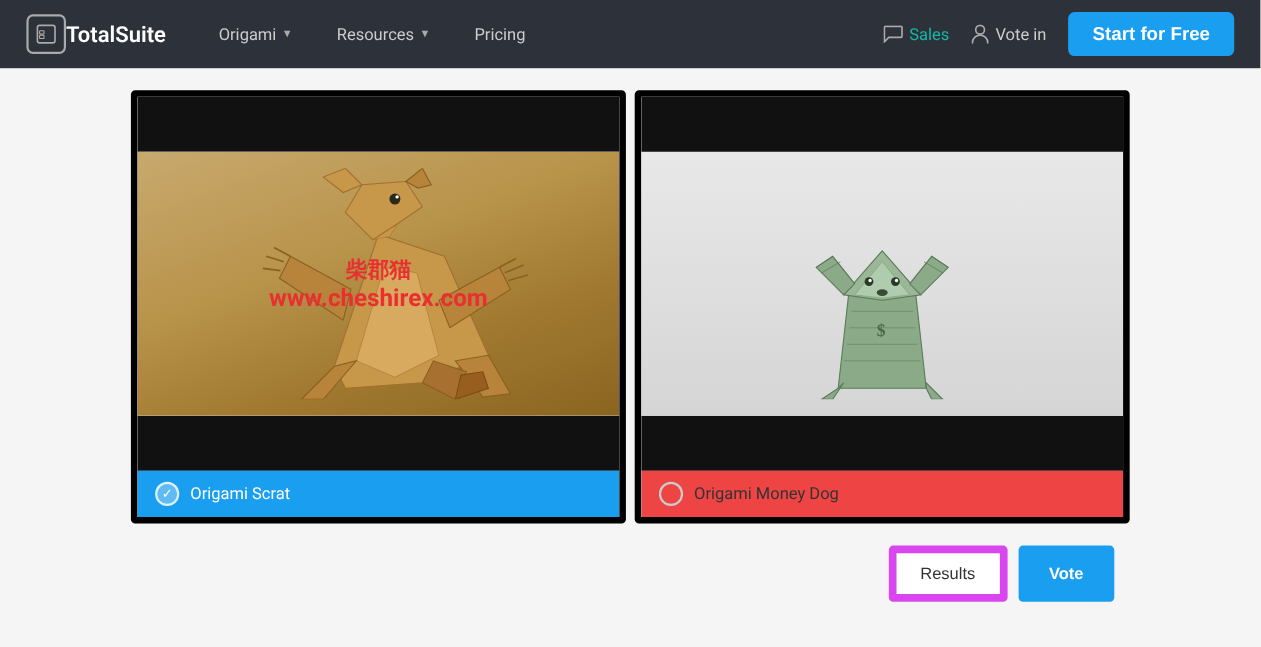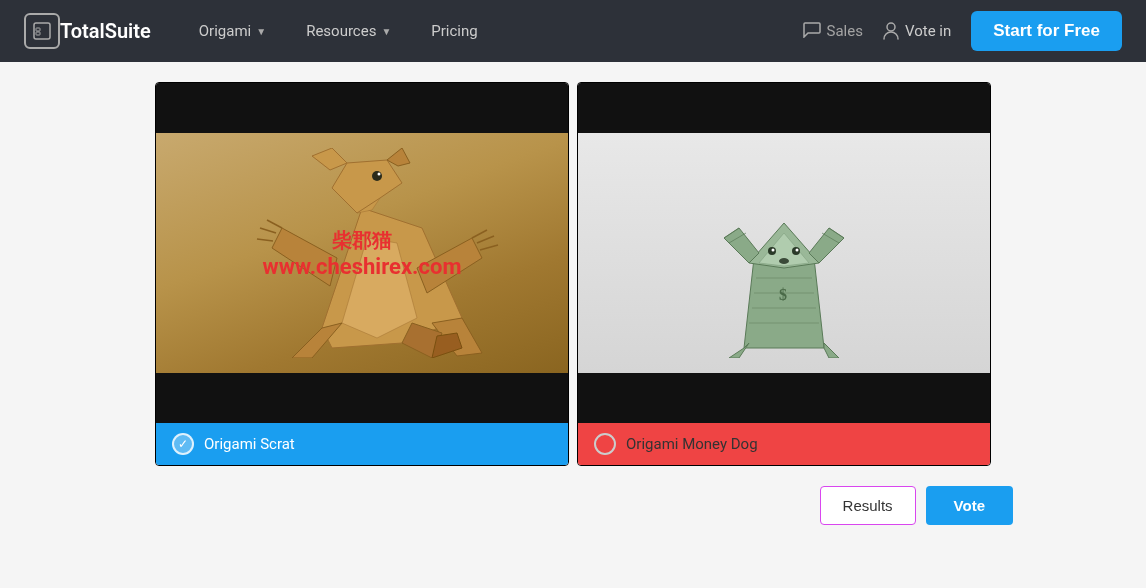--- a/index.html
+++ b/index.html
@@ -64,8 +64,9 @@
     }
     .nav-sales {
       display: flex;
+      align-items: center;
       gap: 6px;
-      color: #a3a3a3;
+      color: #14b8a6;
       font-size: 15px;
       cursor: pointer;
     }

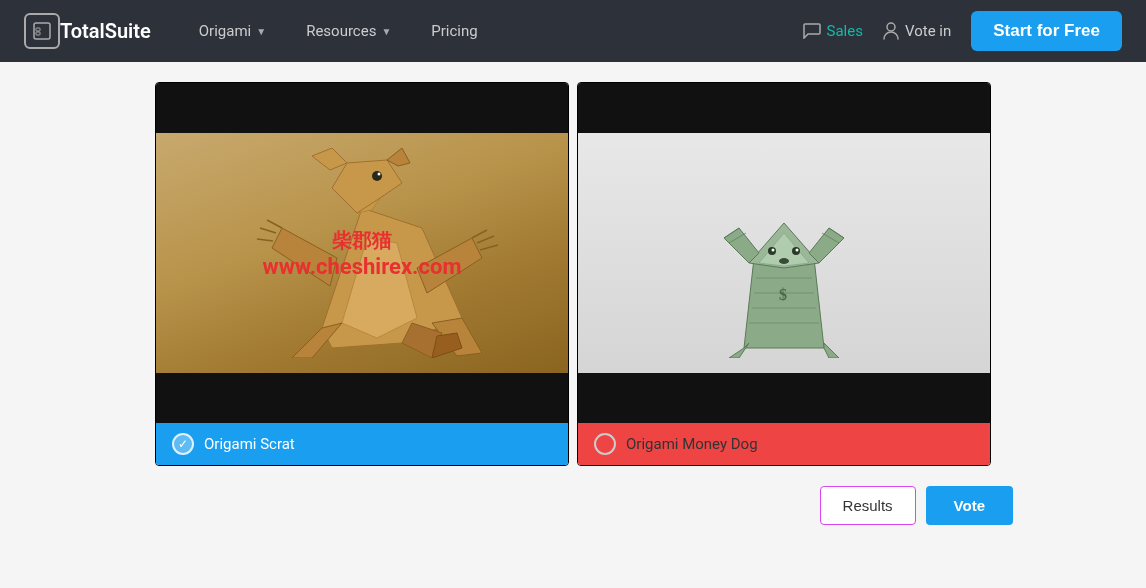--- a/index.html
+++ b/index.html
@@ -104,10 +104,10 @@
       padding: 0 20px;
     }
     .poll-card {
-      width: 414px;
+      width: 450px;
       border-radius: 4px;
       overflow: hidden;
-      border: 1px solid #000000;
+      border: 6px solid #000000;
       background: #fff;
     }
     .card-video-area {

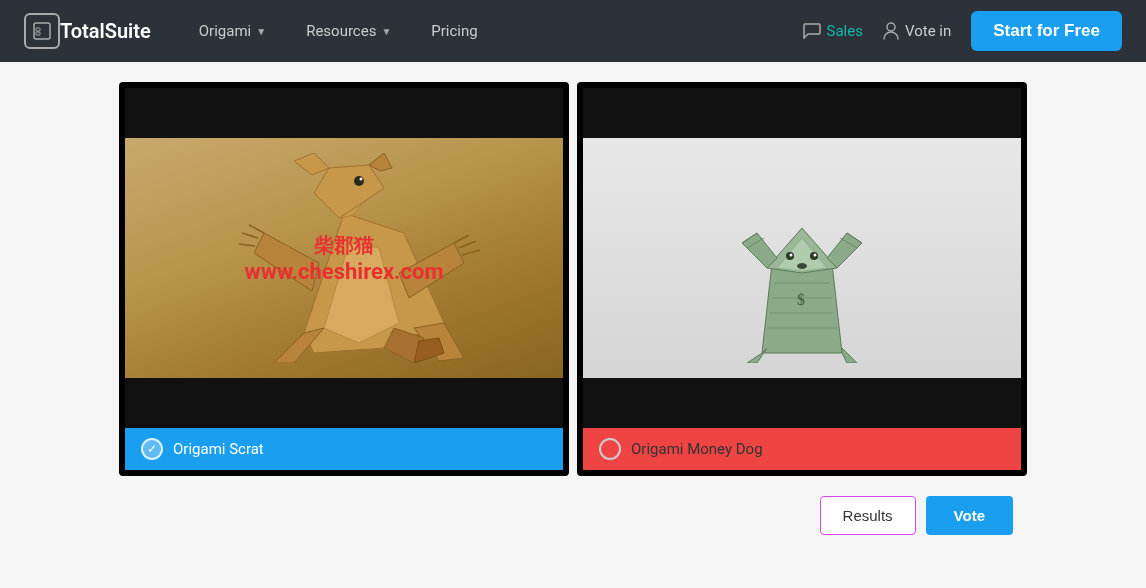--- a/index.html
+++ b/index.html
@@ -221,7 +221,7 @@
     .btn-results {
       background: #ffffff;
       color: #333;
-      border: 1px solid #d946ef;
+      border: 7px solid #d946ef;
       padding: 10px 22px;
       border-radius: 4px;
       font-size: 15px;

